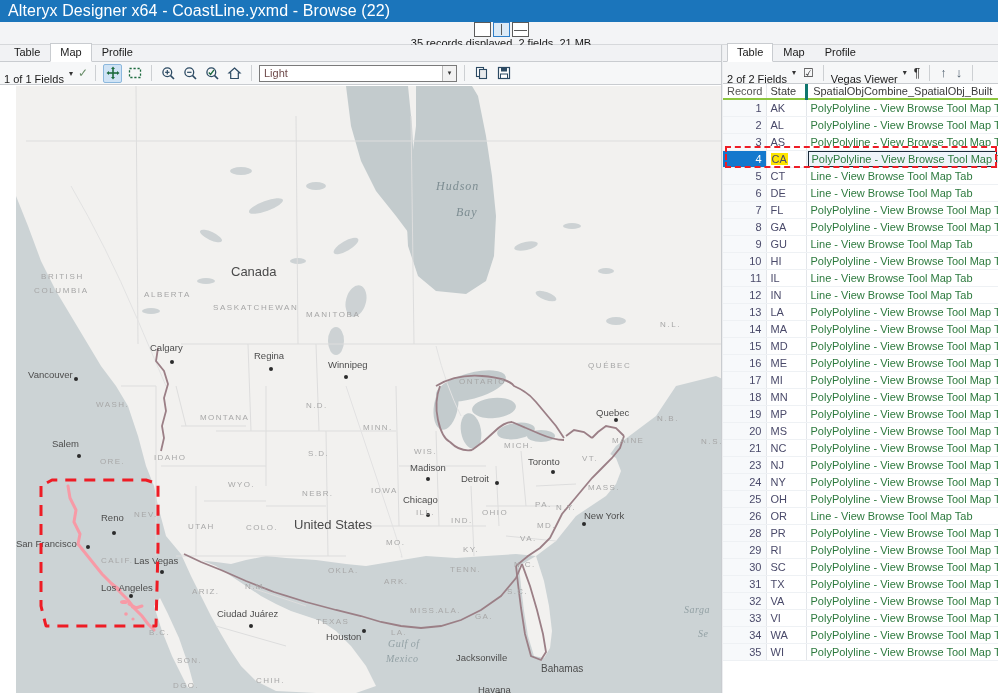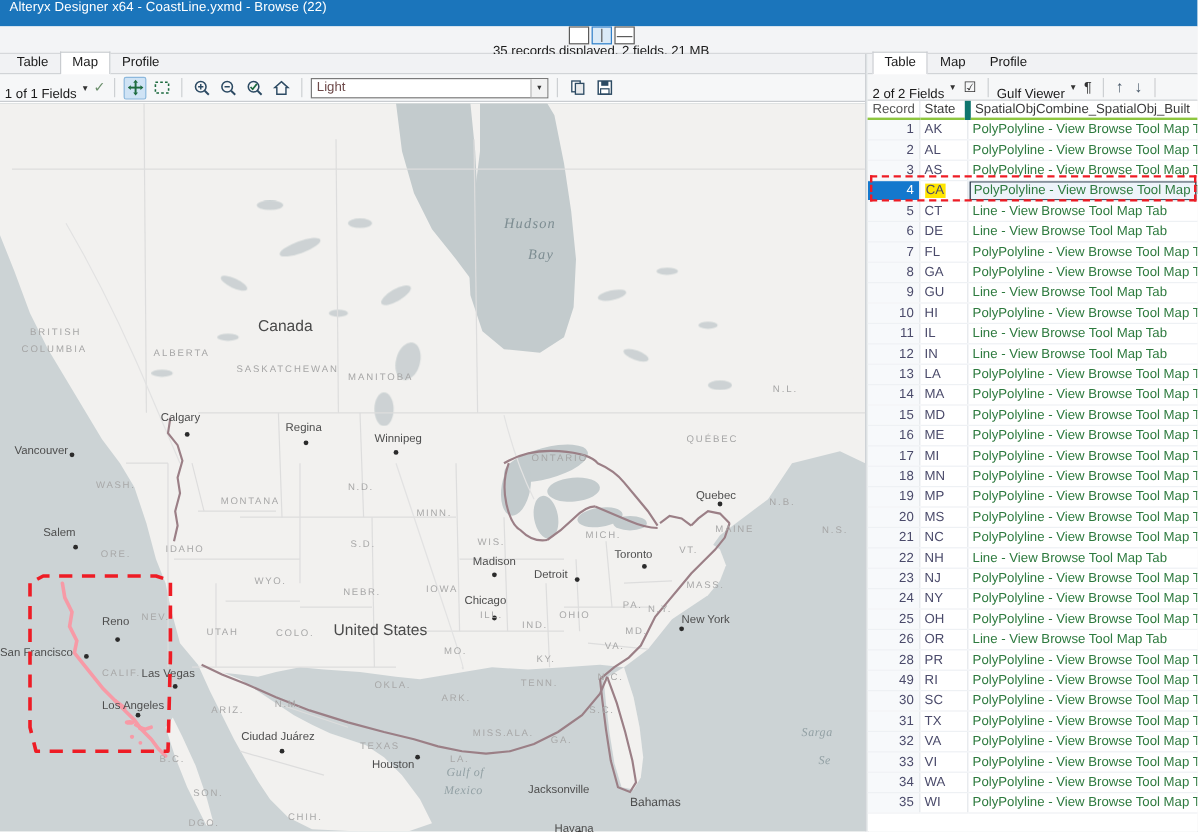--- a/index.html
+++ b/index.html
@@ -16,8 +16,8 @@
   
   .titlebar {
     height: 22px; background: #1b75bb; color: #ffffff;
-    display: flex; align-items: flex-start; padding-left: 8px;
-    font-size: 11px; letter-spacing: .1px;
+    display: flex; align-items: center; padding-left: 8px;
+    font-size: 16px; letter-spacing: .1px;
   }
 
   

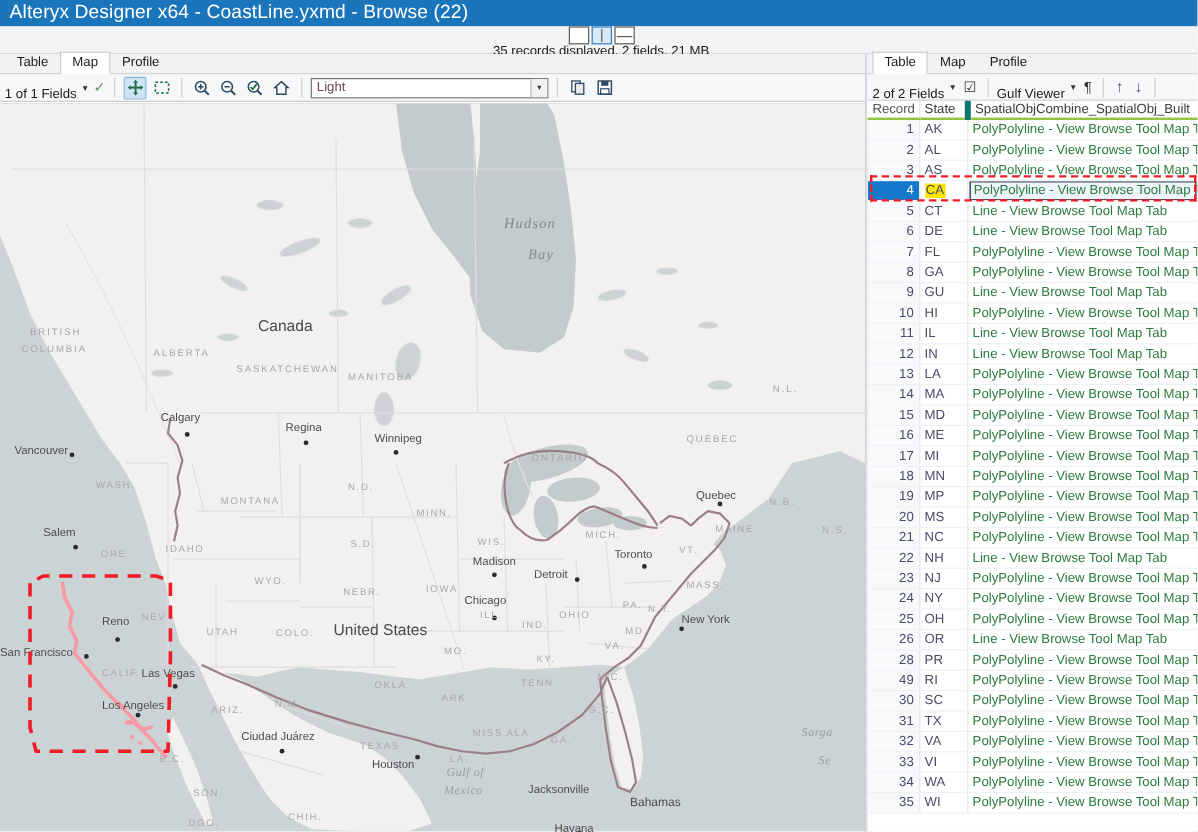--- a/index.html
+++ b/index.html
@@ -544,7 +544,7 @@
       <span class="caret">▾</span>
       <span class="pil">☑</span>
       <div class="tbsep"></div>
-      <span class="fieldsel">Gulf Viewer</span>
+      <span class="fieldsel">Vegas Viewer</span>
       <span class="caret">▾</span>
       <span class="pil">¶</span>
       <div class="tbsep"></div>

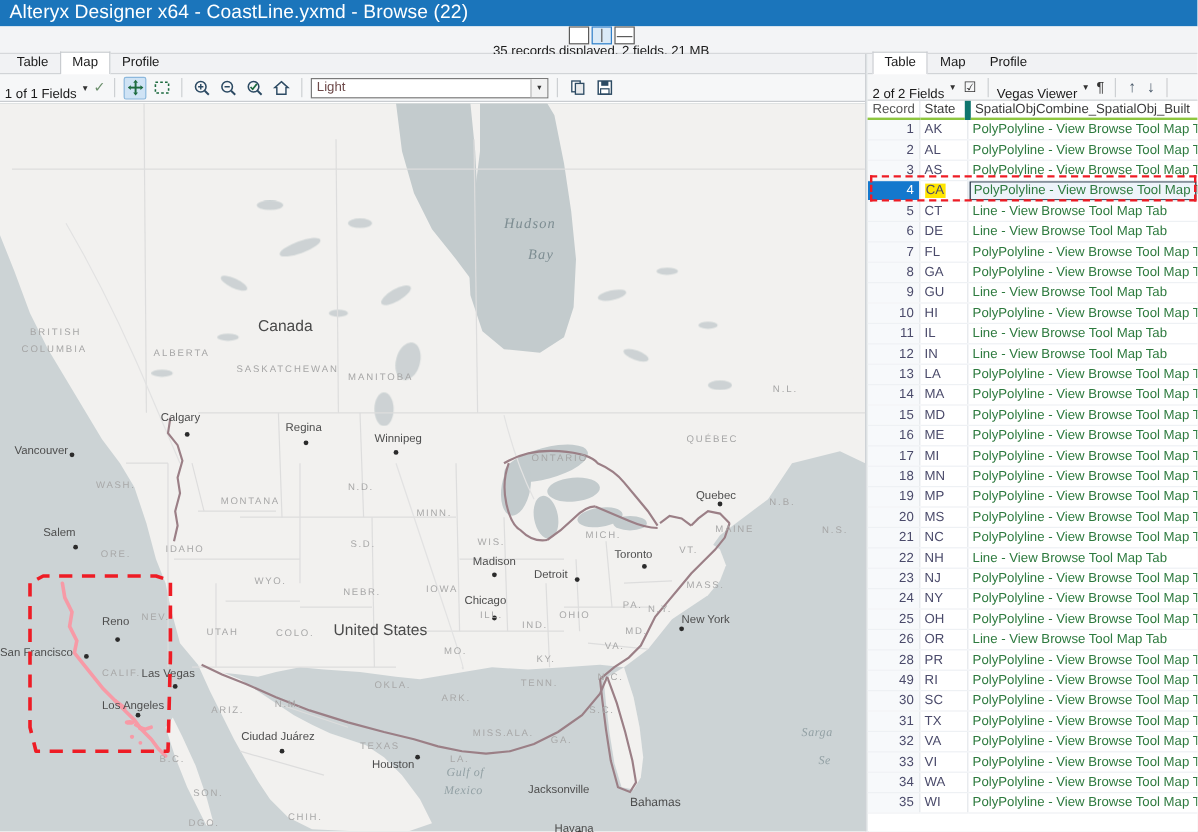--- a/index.html
+++ b/index.html
@@ -116,7 +116,7 @@
   }
   table.grid th.rec { text-align: left; width: 43px; color:#555; }
   table.grid th.st  { width: 40px; border-left: 1px solid #e3e6ea; }
-  table.grid th.sp  { border-left: 5px solid #0f766e; }
+  table.grid th.sp  { border-left: 3px solid #0f766e; text-align: center; }
   table.grid td {
     font-size: 11px; height: 17px; padding: 0 4px; border-bottom: 1px solid #eef1f4;
     white-space: nowrap; overflow: hidden;

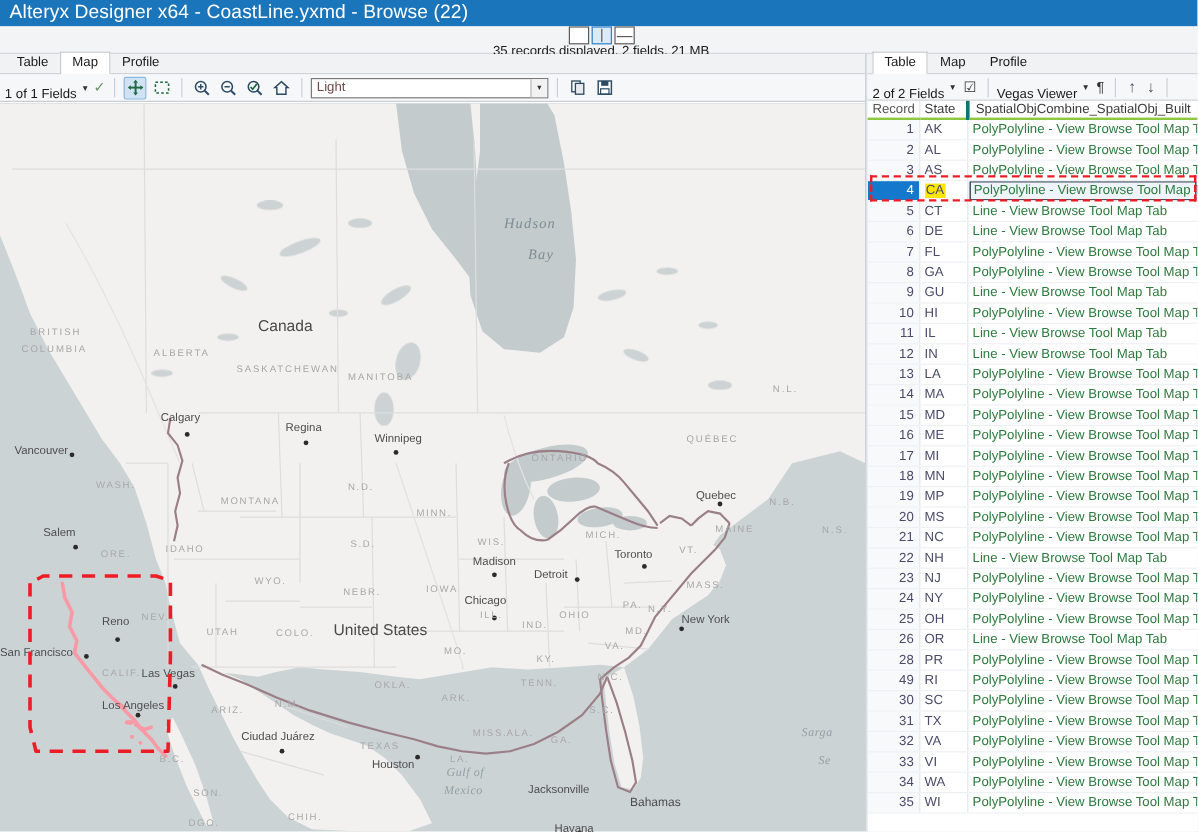--- a/index.html
+++ b/index.html
@@ -87,7 +87,7 @@
 
   
   .mapwrap {
-    position: absolute; left: 0; top: 41px; width: 721px; height: 607px;
+    position: absolute; left: 16px; top: 41px; width: 721px; height: 607px;
     overflow: hidden; background: #ccd3d5;
   }
   .mapwrap svg { display: block; }

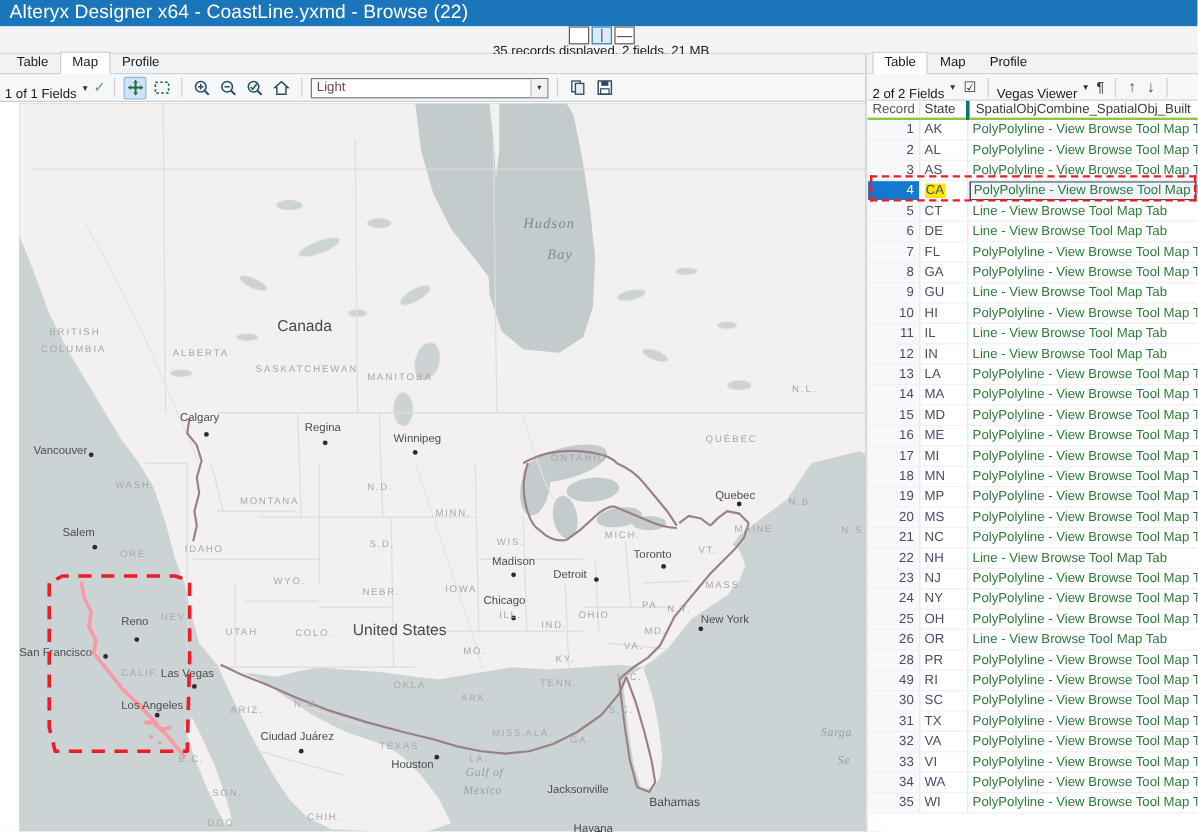--- a/index.html
+++ b/index.html
@@ -670,11 +670,6 @@
             <td class="sp">PolyPolyline - View Browse Tool Map Tab</td>
           </tr>
           <tr>
-            <td class="rec">22</td>
-            <td class="st">NH</td>
-            <td class="sp">Line - View Browse Tool Map Tab</td>
-          </tr>
-          <tr>
             <td class="rec">23</td>
             <td class="st">NJ</td>
             <td class="sp">PolyPolyline - View Browse Tool Map Tab</td>

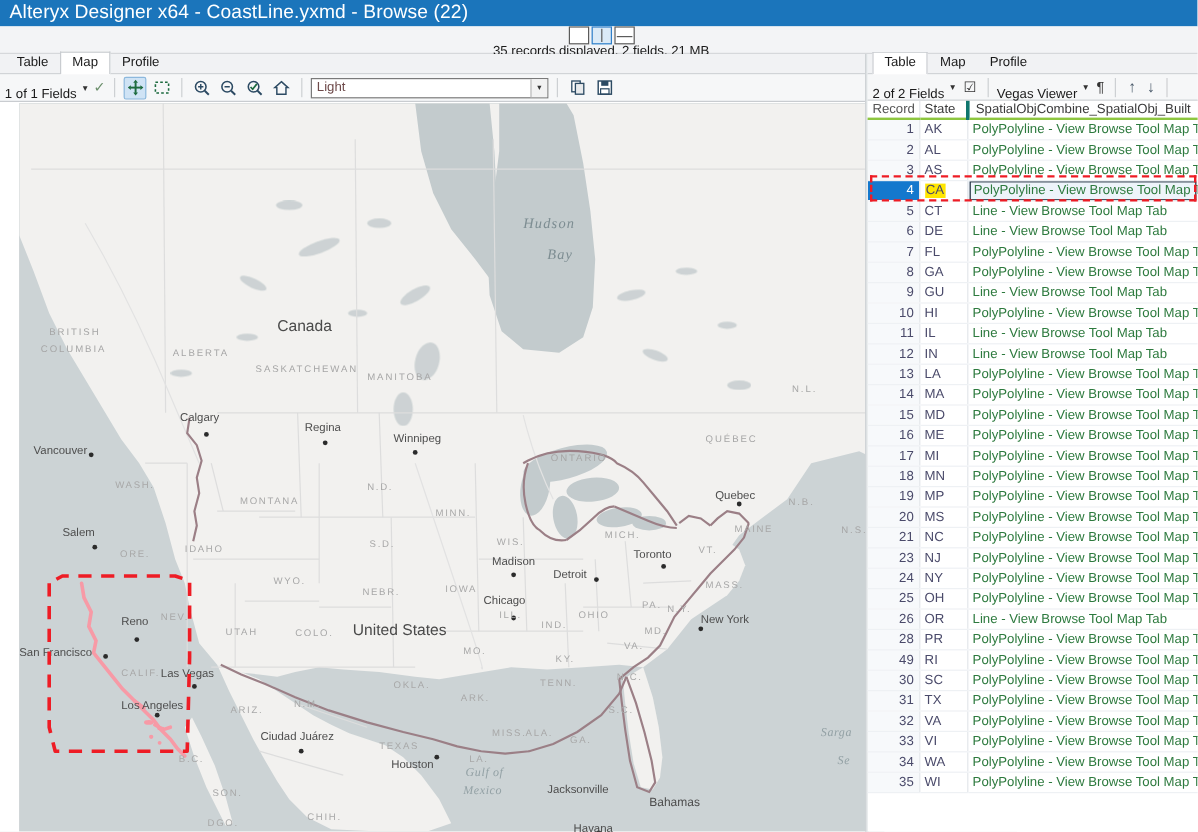--- a/index.html
+++ b/index.html
@@ -695,7 +695,7 @@
             <td class="sp">PolyPolyline - View Browse Tool Map Tab</td>
           </tr>
           <tr>
-            <td class="rec">49</td>
+            <td class="rec">29</td>
             <td class="st">RI</td>
             <td class="sp">PolyPolyline - View Browse Tool Map Tab</td>
           </tr>

